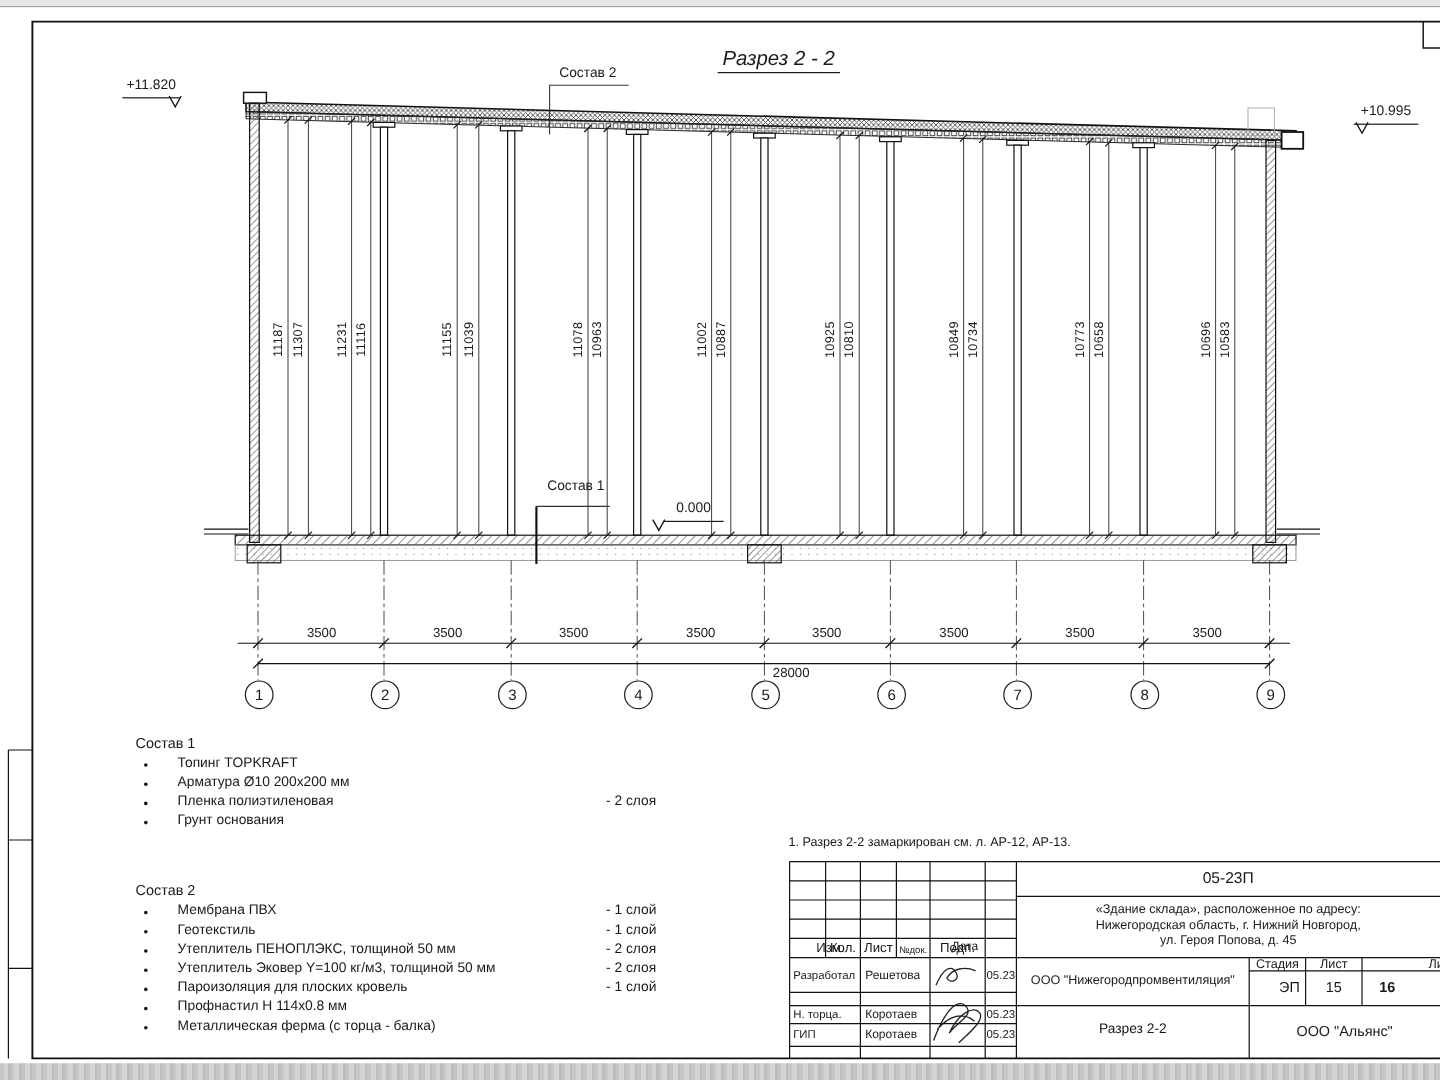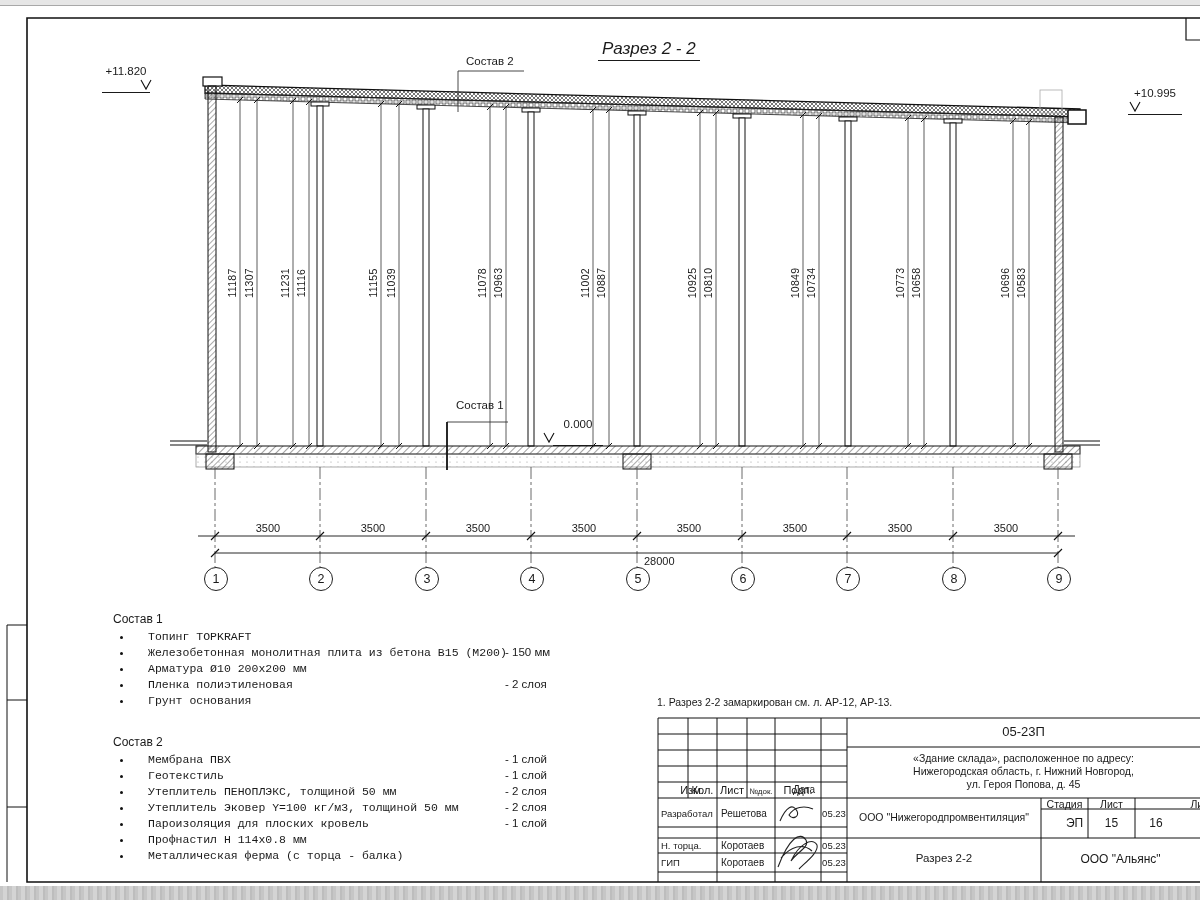--- a/index.html
+++ b/index.html
@@ -10,7 +10,7 @@
   svg.lines{position:absolute;left:0;top:0;}
   .t{position:absolute;white-space:nowrap;}
   .title{font-size:17px;font-style:italic;border-bottom:1.3px solid #1a1a1a;padding:0 4px 1px;}
-  .elev{font-size:11.5px;border-bottom:1px solid #1a1a1a;padding-bottom:15px;text-align:center;}
+  .elev{font-size:11.5px;border-bottom:1px solid #1a1a1a;padding-bottom:4px;text-align:center;}
   .callout{font-size:11.5px;}
   .vdim{position:absolute;width:70px;height:12px;top:277px;text-align:center;font-size:10.5px;
         letter-spacing:.3px;transform:rotate(-90deg);}

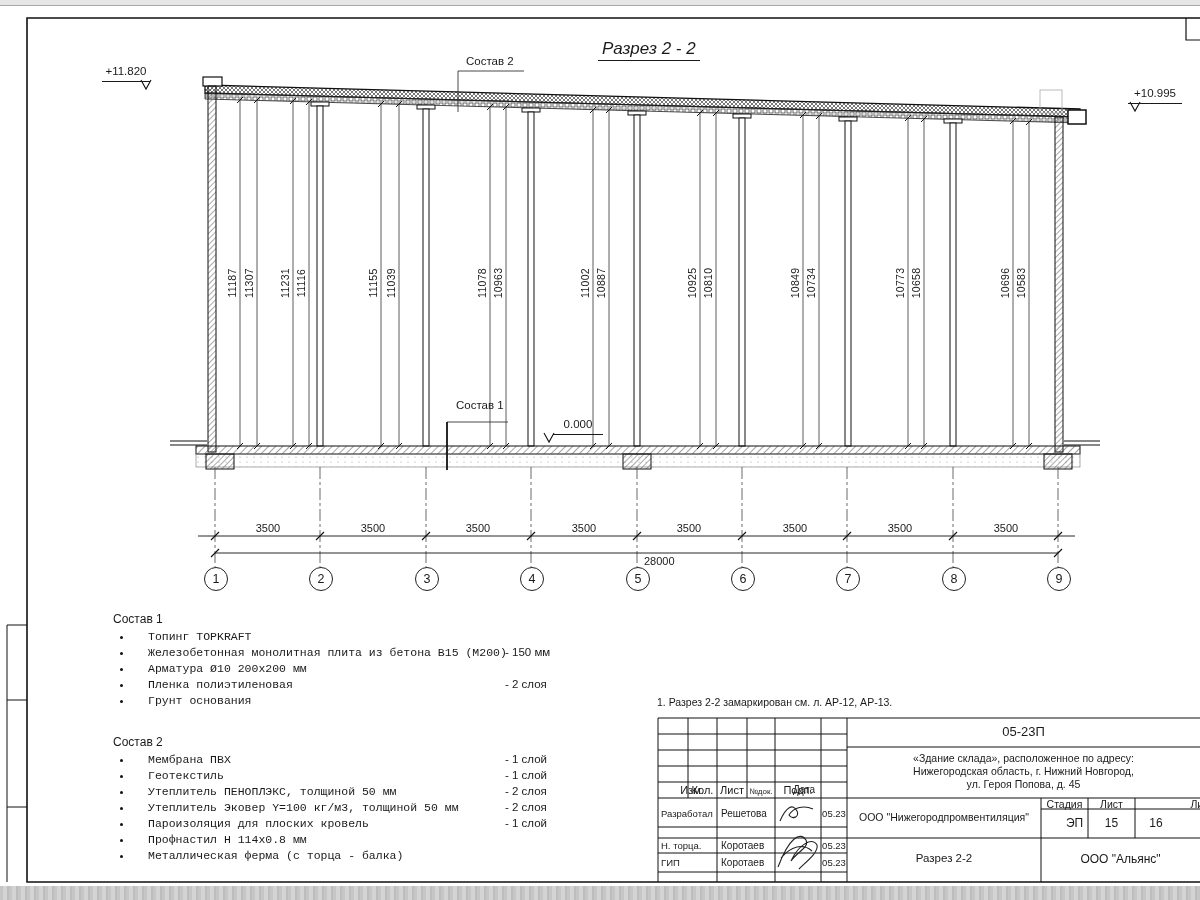--- a/index.html
+++ b/index.html
@@ -21,7 +21,7 @@
   .comp-head{font-size:12px;height:18px;}
   .comp-row{position:relative;height:16px;font-size:11.5px;}
   .comp-row .bullet{position:absolute;left:7px;top:6px;width:3px;height:3px;border-radius:50%;background:#111;}
-  .comp-row .lbl{position:absolute;left:35px;top:0;font-family:Liberation Mono, monospace;}
+  .comp-row .lbl{position:absolute;left:35px;top:0;}
   .comp-row .val{position:absolute;left:392px;top:0;}
   .tbt{position:absolute;white-space:nowrap;}
   .c{text-align:center;}

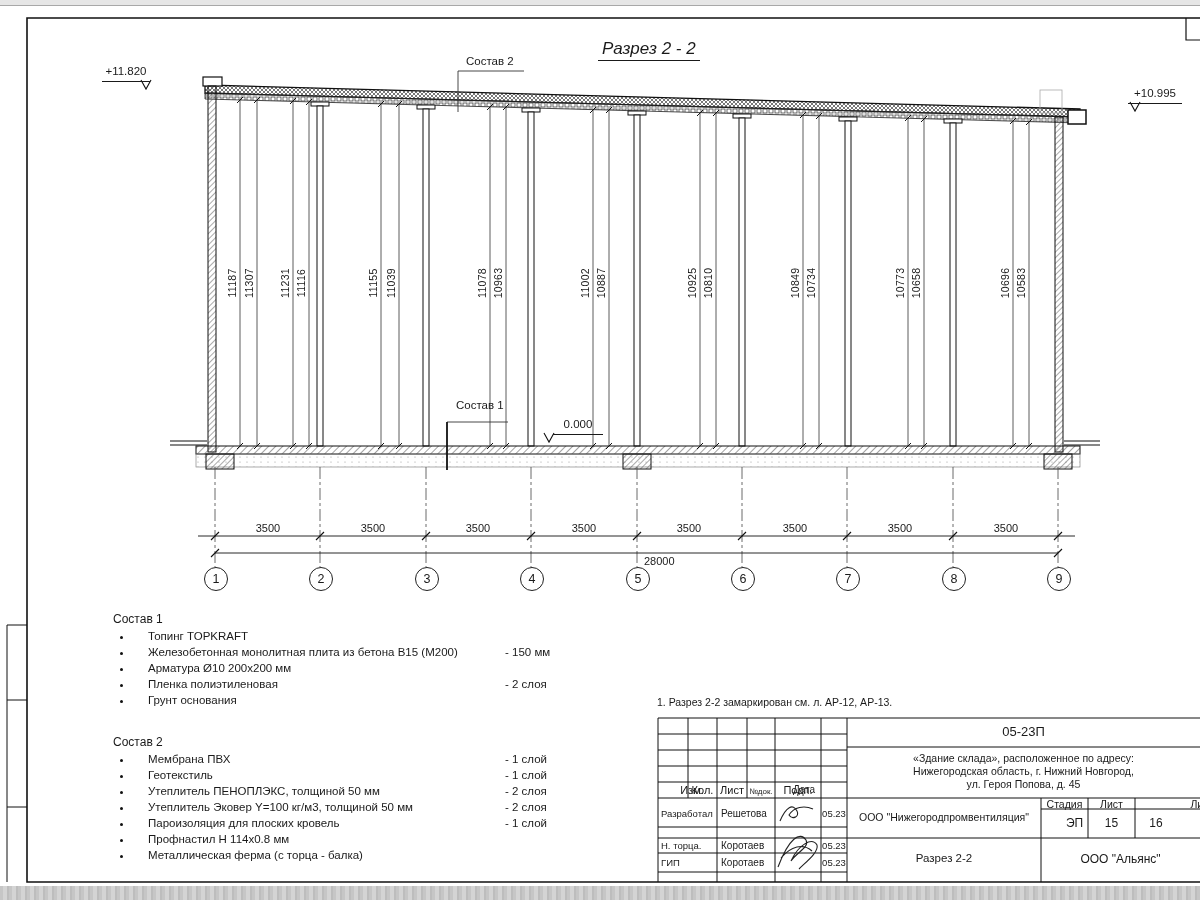--- a/index.html
+++ b/index.html
@@ -183,11 +183,6 @@
       </div>
     <div class="comp-row">
         <span class="bullet"></span>
-        <span class="lbl">Железобетонная монолитная плита из бетона В15 (М200)</span>
-        <span class="val">-  150 мм</span>
-      </div>
-    <div class="comp-row">
-        <span class="bullet"></span>
         <span class="lbl">Арматура Ø10 200х200 мм</span>
         <span class="val"></span>
       </div>

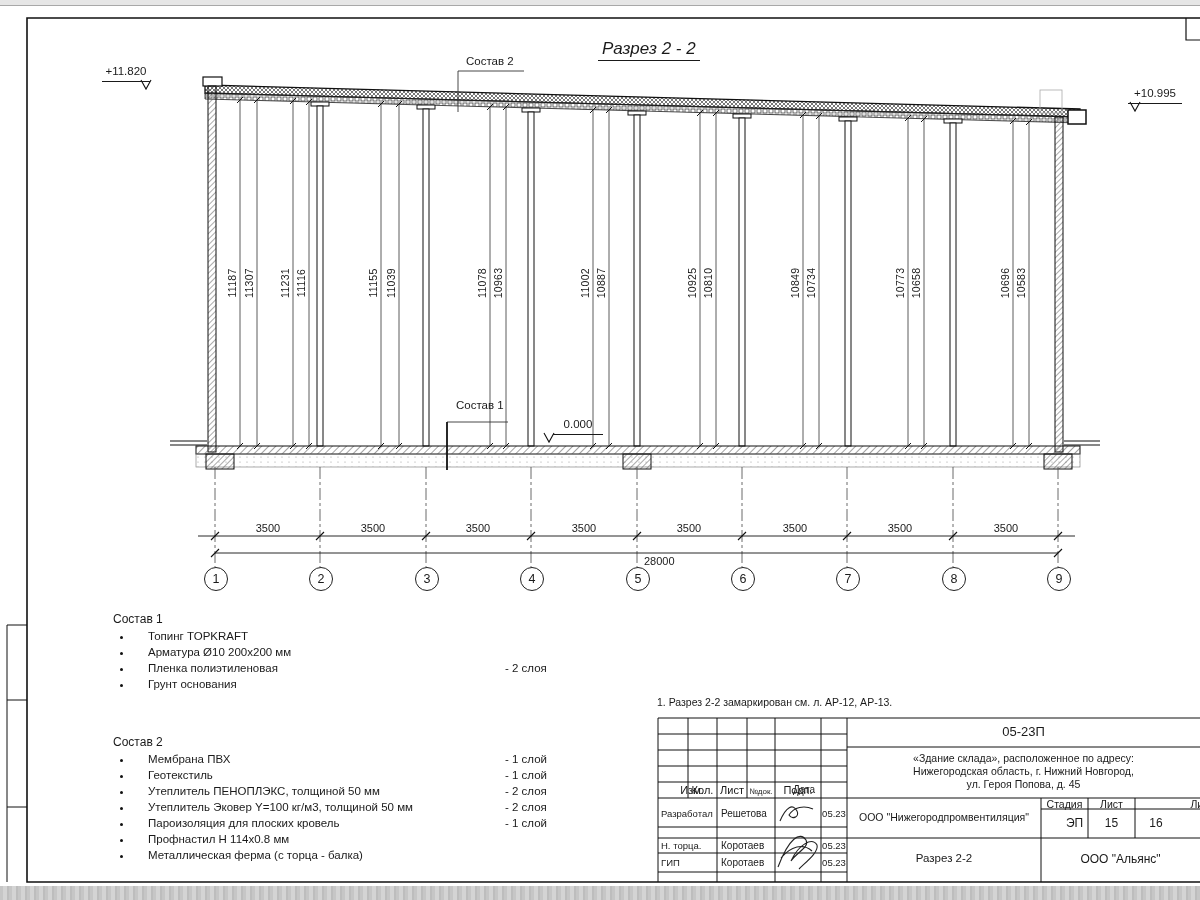--- a/index.html
+++ b/index.html
@@ -269,7 +269,7 @@
   <div class="tbt c" style="left:1135px;top:798px;width:65px;font-size:10.5px;margin-left:40px;">Листов</div>
   <div class="tbt c" style="left:1041px;top:816px;width:67px;font-size:12px;">ЭП</div>
   <div class="tbt c" style="left:1088px;top:816px;width:47px;font-size:12px;">15</div>
-  <div class="tbt c" style="left:1135px;top:816px;width:42px;font-size:12px;">16</div>
+  <div class="tbt c" style="left:1135px;top:816px;width:42px;font-size:12px;font-weight:bold;">16</div>
   <div class="tbt c" style="left:1041px;top:852px;width:159px;font-size:12px;">ООО "Альянс"</div>
 </div>
 

